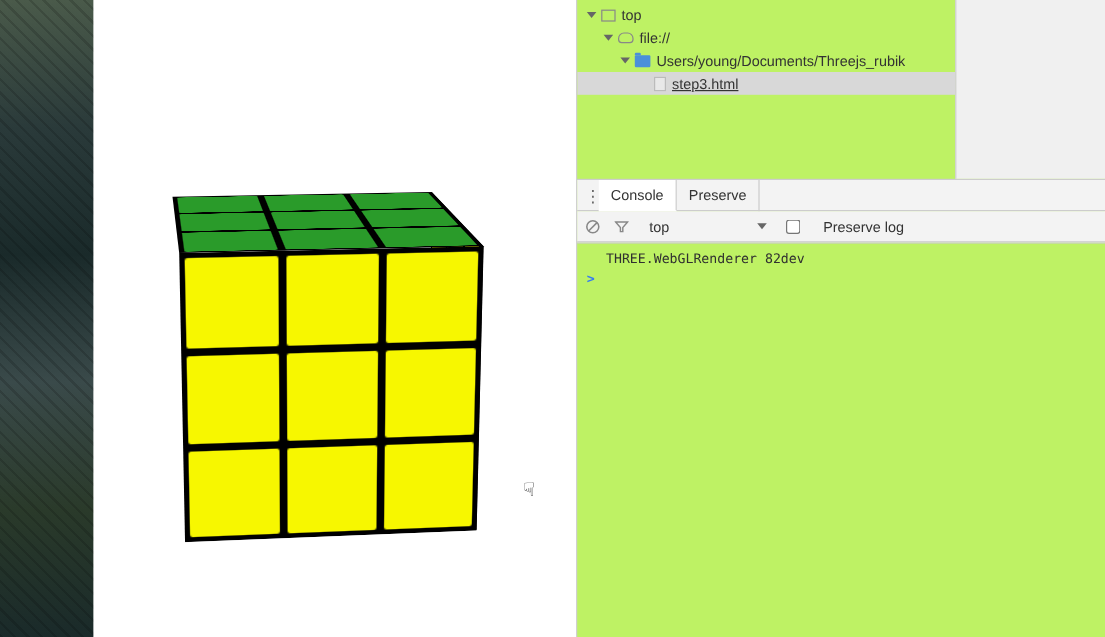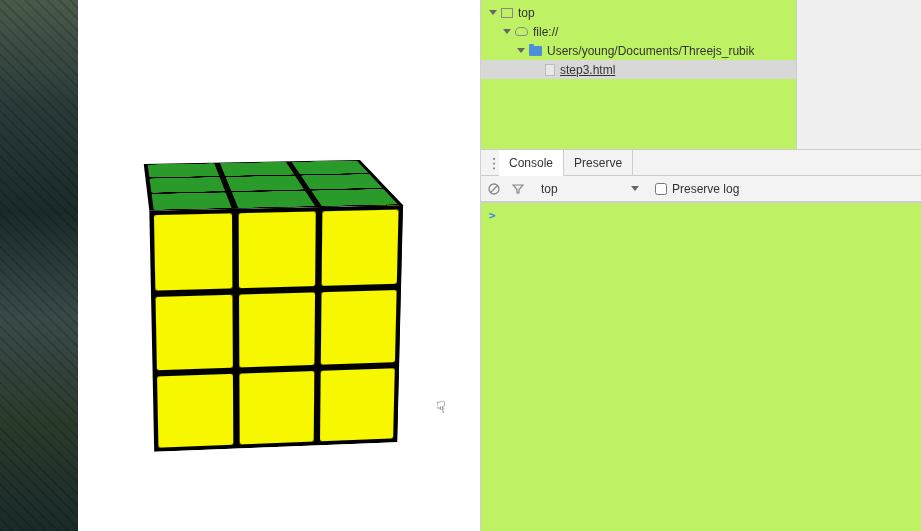--- a/index.html
+++ b/index.html
@@ -51,7 +51,7 @@
     .tb-icon svg { width: 12px; height: 12px; }
     .context-sel { display: flex; align-items: center; gap: 4px; padding: 0 6px; cursor: pointer; min-width: 110px; }
     .context-sel .caret { border-width: 5px 4px 0 4px; border-color: #666 transparent transparent transparent; border-style: solid; width: 0; height: 0; margin-left: auto; }
-    .checkbox-wrap { display: flex; align-items: center; gap: 5px; }
+    .checkbox-wrap { display: flex; align-items: center; gap: 19px; }
     .checkbox-wrap input { width: 12px; height: 12px; }
     
     .console-out { flex: 1; font-family: Menlo, Consolas, monospace; font-size: 11px; padding: 4px 0; overflow: auto; }

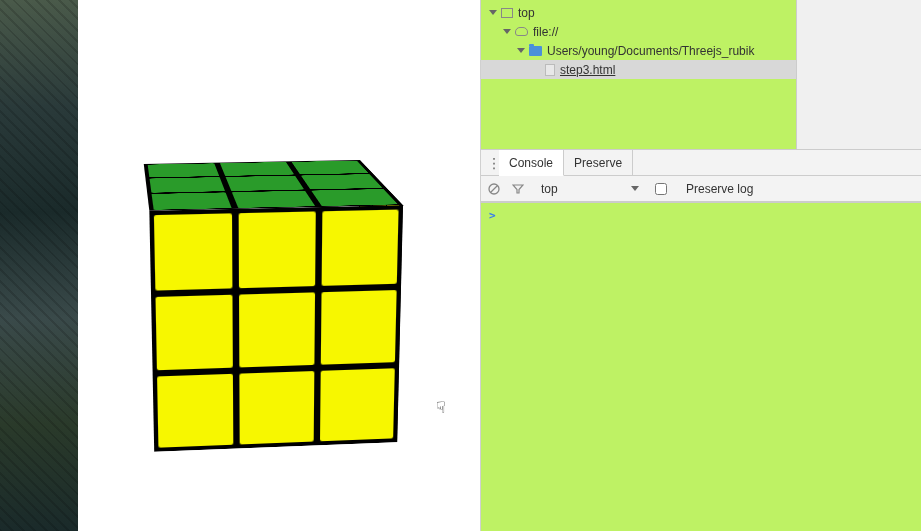--- a/index.html
+++ b/index.html
@@ -165,6 +165,7 @@
   </div>
 
   <div class="console-out">
+    <div class="log-line">THREE.WebGLRenderer 82dev</div>
     <div class="prompt-line">
       <span class="prompt-caret">&gt;</span>
     </div>

